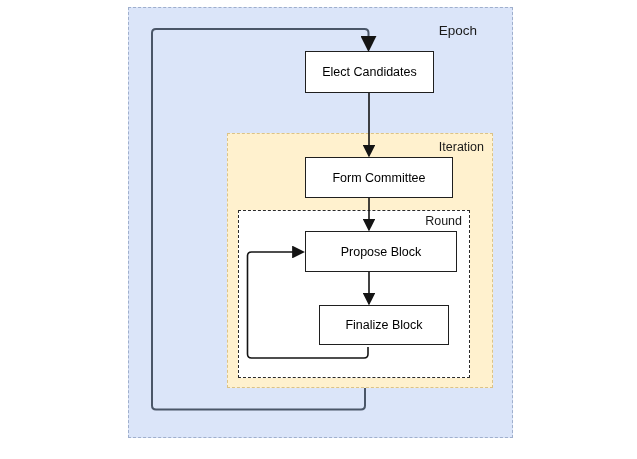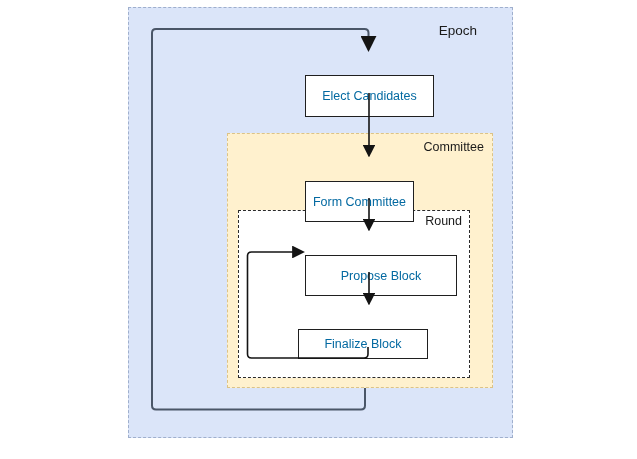--- a/index.html
+++ b/index.html
@@ -56,10 +56,9 @@
     align-items: center;
     justify-content: center;
     font-size: 12.5px;
-    color: #0369a1;
+    color: #000000;
     z-index: 4;
     text-align: right;
-    margin-top: 24px;
   }
   .node-elect    { left: 305px; top: 51px;  width: 129px; height: 42px; }
   .node-form     { left: 305px; top: 157px; width: 109px; height: 41px; }

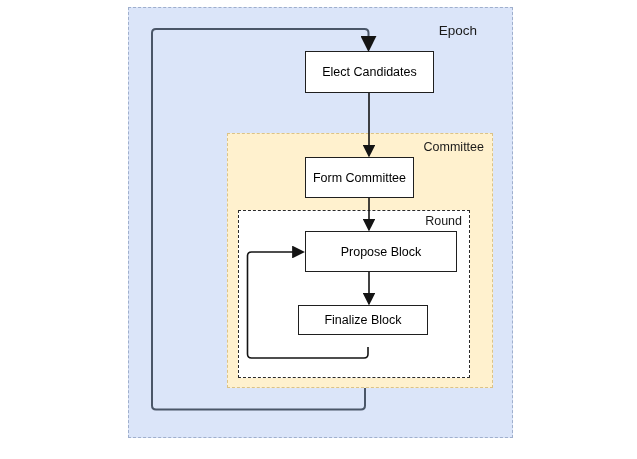--- a/index.html
+++ b/index.html
@@ -92,7 +92,7 @@
   </div>
 
   <div class="container iteration">
-    <span class="container-label">Committee</span>
+    <span class="container-label">Iteration</span>
   </div>
 
   <div class="container round">

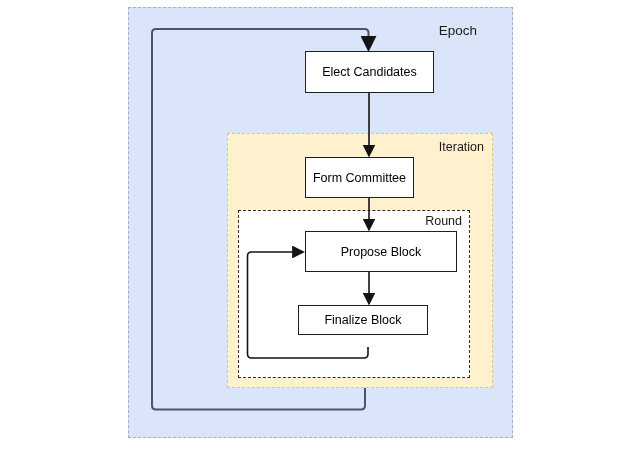--- a/index.html
+++ b/index.html
@@ -61,7 +61,7 @@
     text-align: right;
   }
   .node-elect    { left: 305px; top: 51px;  width: 129px; height: 42px; }
-  .node-form     { left: 305px; top: 157px; width: 109px; height: 41px; }
+  .node-form     { left: 305px; top: 157px; width: 148px; height: 41px; }
   .node-propose  { left: 305px; top: 231px; width: 152px; height: 41px; }
   .node-finalize { left: 298px; top: 305px; width: 130px; height: 30px; }
   svg.edge-layer {

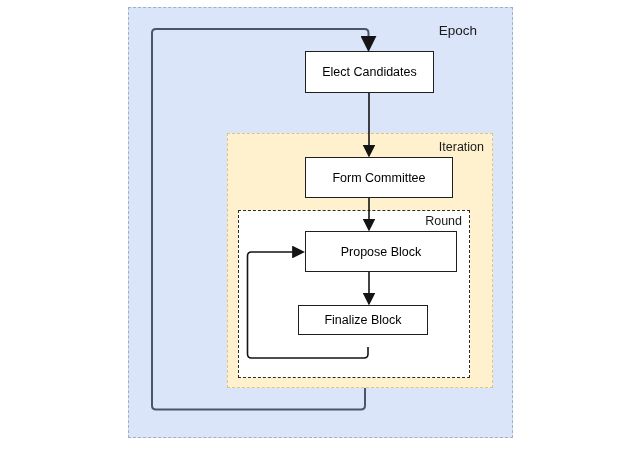--- a/index.html
+++ b/index.html
@@ -63,7 +63,7 @@
   .node-elect    { left: 305px; top: 51px;  width: 129px; height: 42px; }
   .node-form     { left: 305px; top: 157px; width: 148px; height: 41px; }
   .node-propose  { left: 305px; top: 231px; width: 152px; height: 41px; }
-  .node-finalize { left: 298px; top: 305px; width: 130px; height: 30px; }
+  .node-finalize { left: 319px; top: 305px; width: 130px; height: 40px; }
   svg.edge-layer {
     position: absolute;
     left: 0; top: 0;

